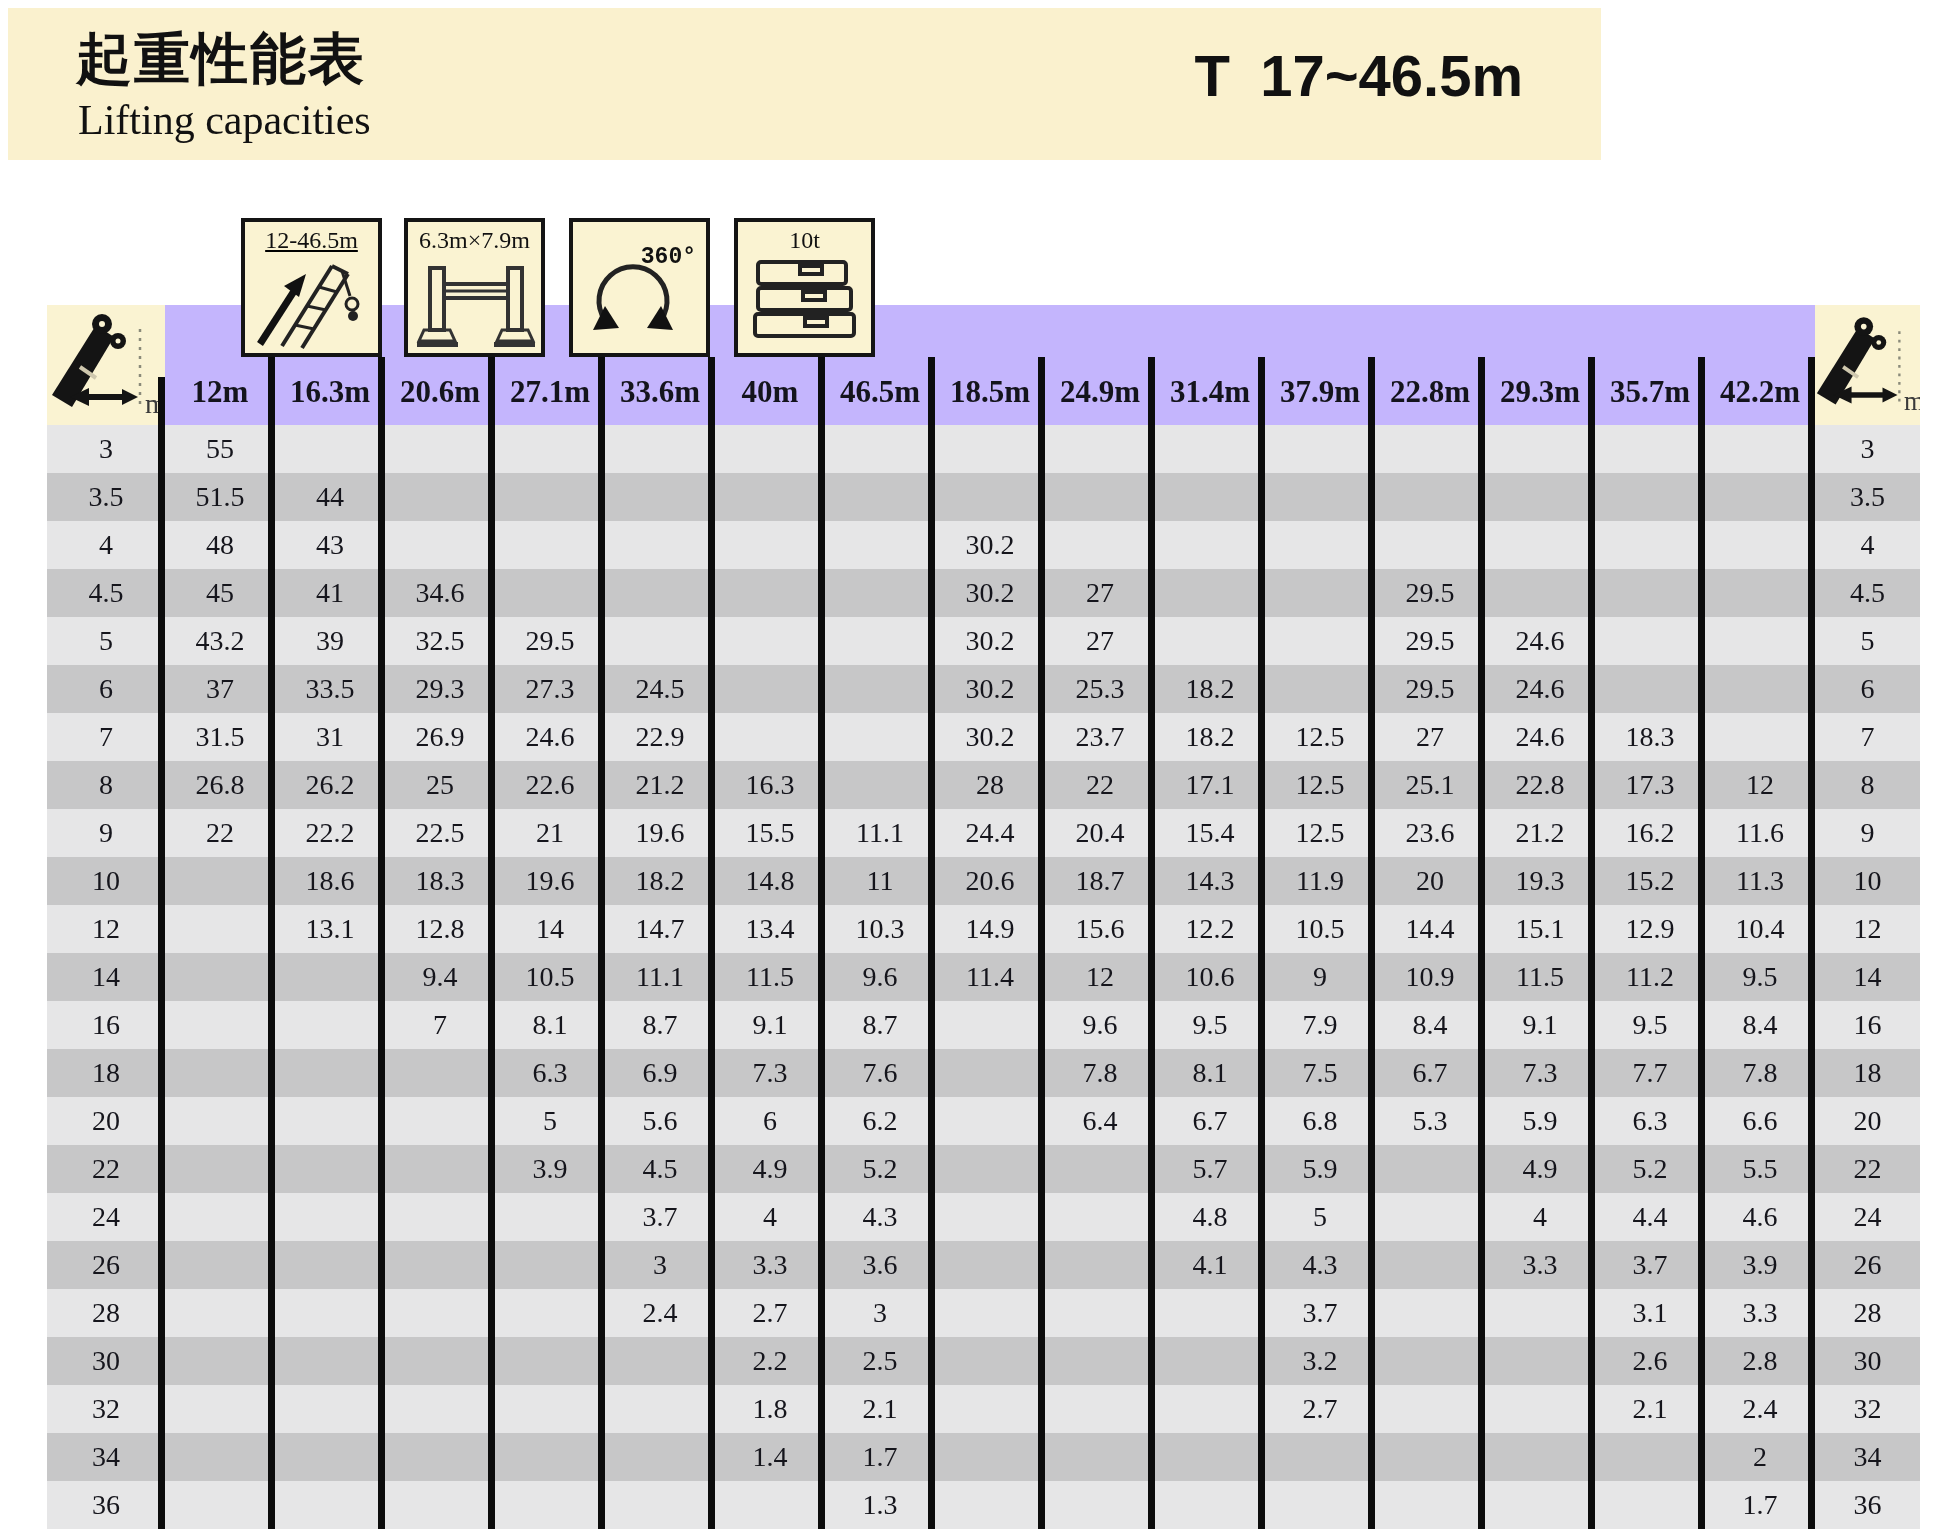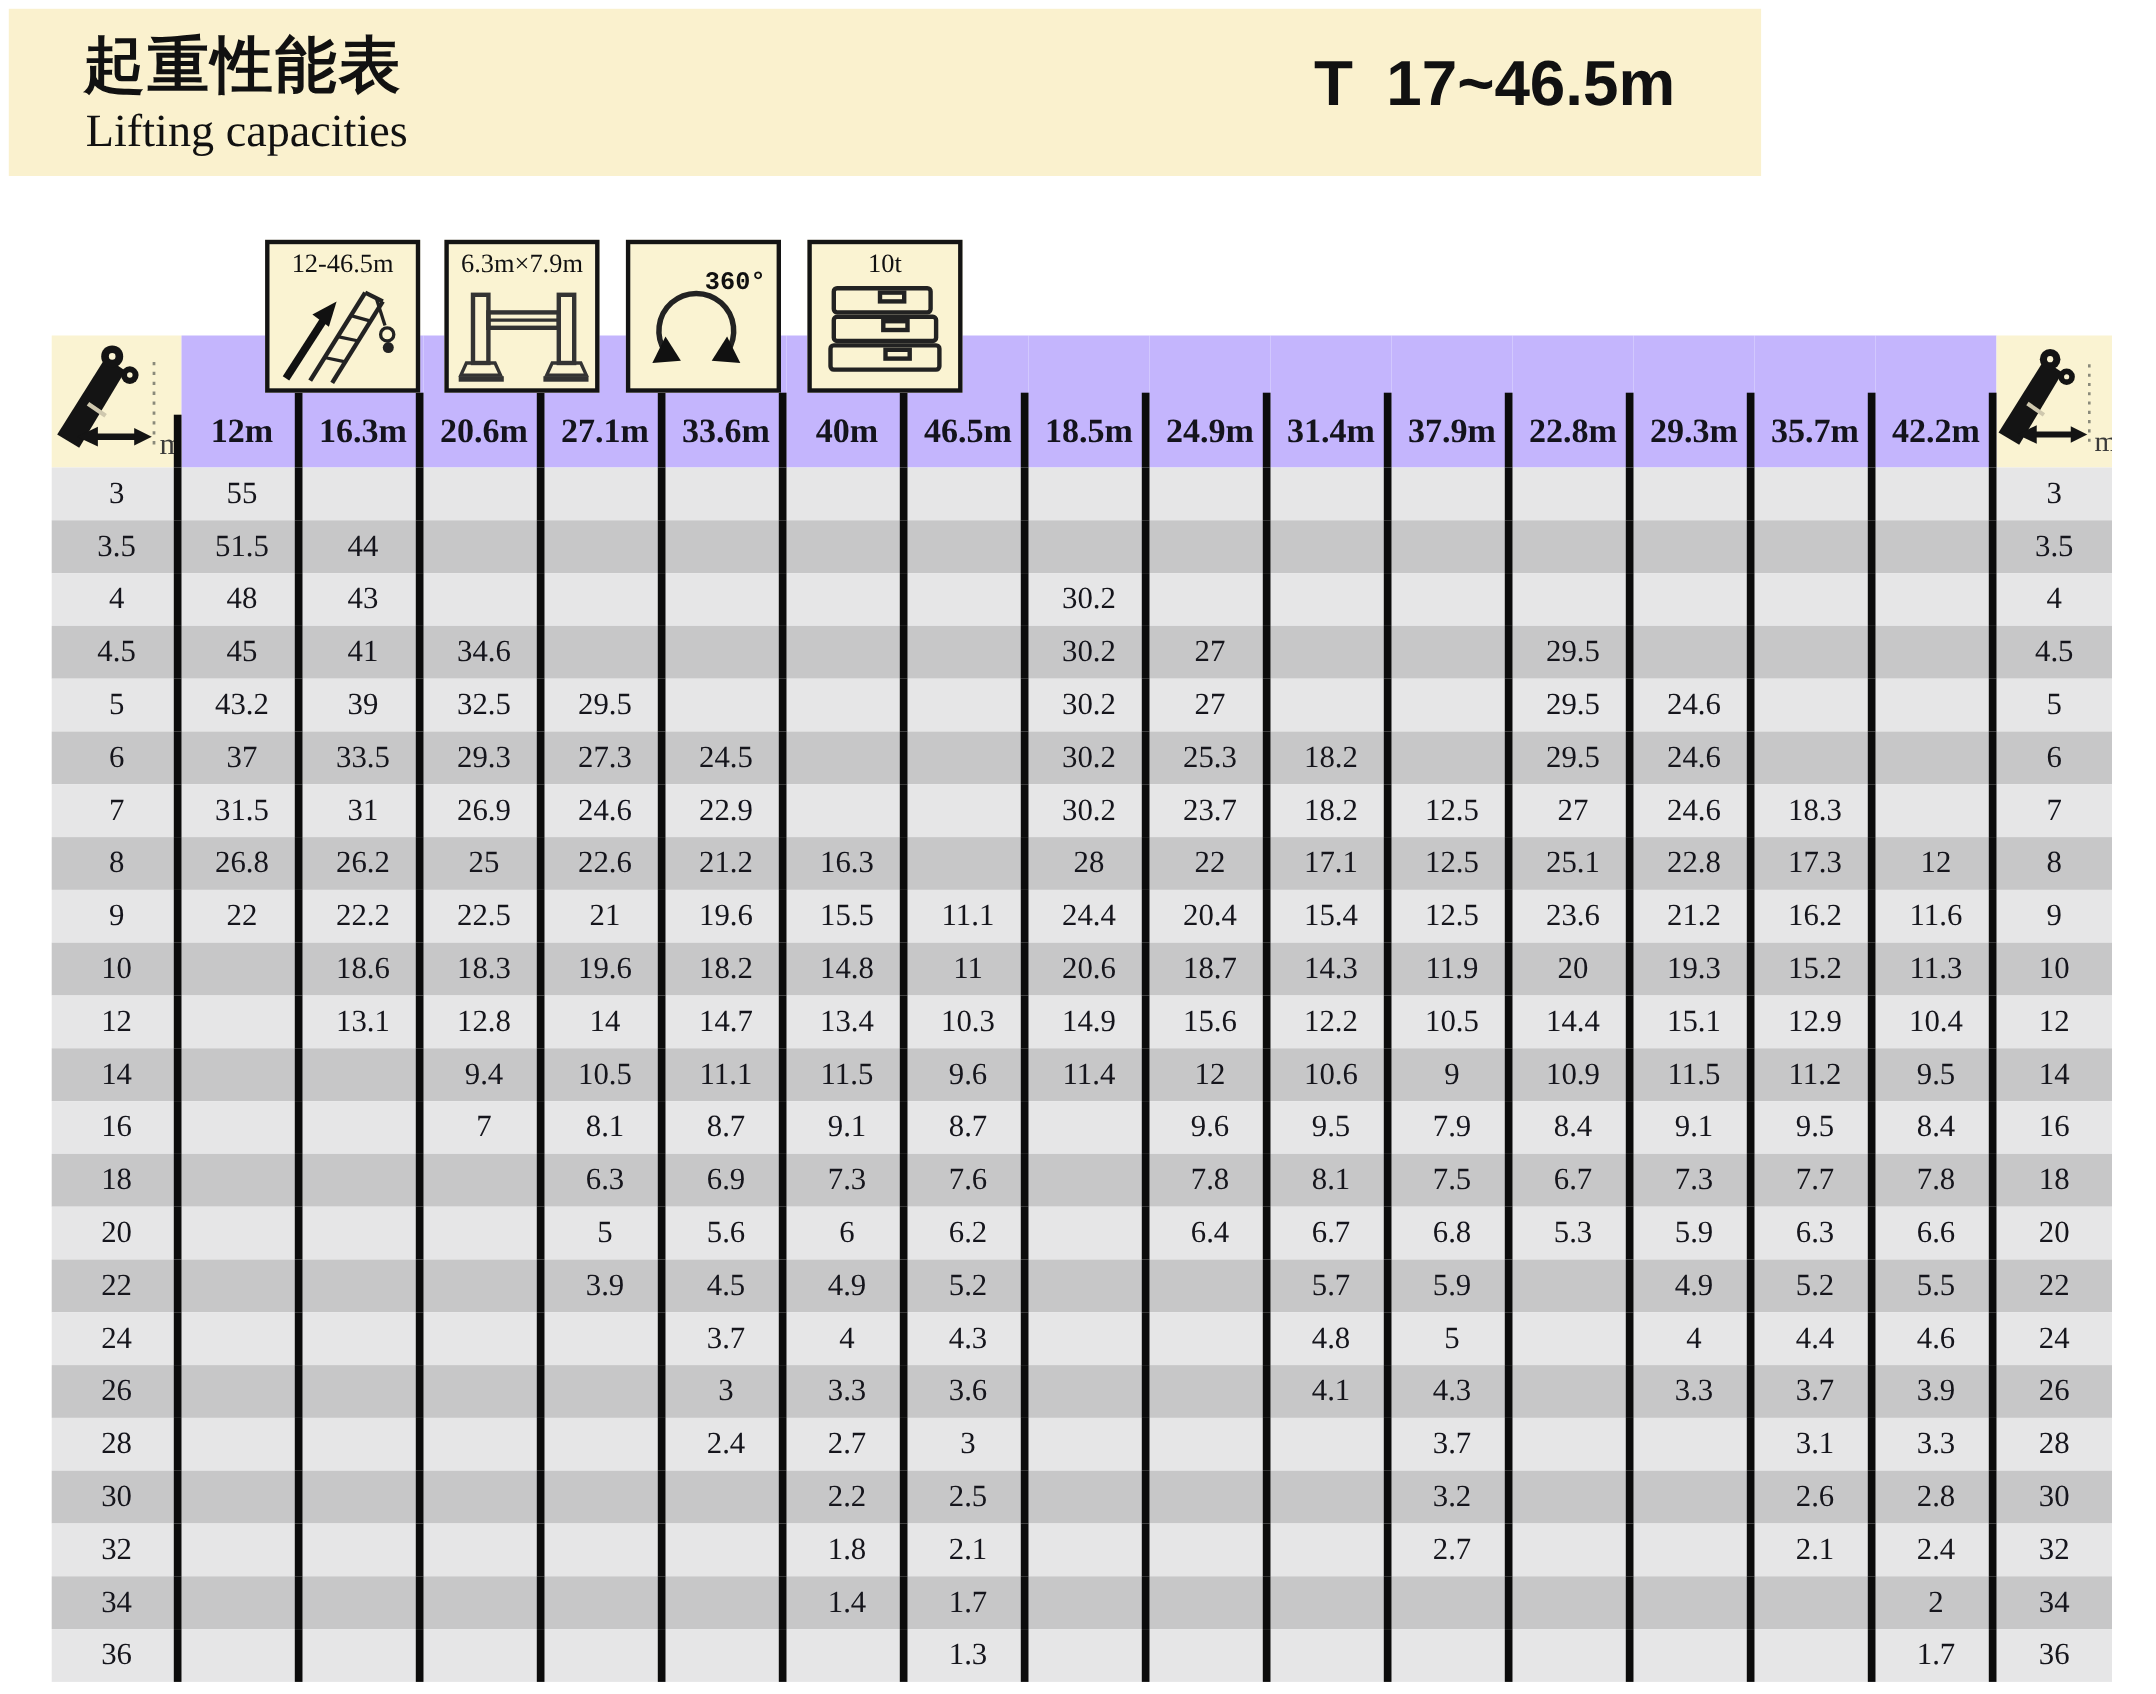--- a/index.html
+++ b/index.html
@@ -22,7 +22,7 @@
   .icon-label { text-align:center; font-size:24px; color:#111; margin-top:5px;
                 font-family:"Liberation Serif", serif; white-space:nowrap; }
   .icon-box svg { display:block; margin:0 auto; }
-  #icon-boom      { left:241px; }
+  #icon-boom      { left:241px;text-decoration:underline; }
   #icon-outrigger { left:404px; }
   #icon-slew      { left:569px; }
   #icon-cw        { left:734px; }

